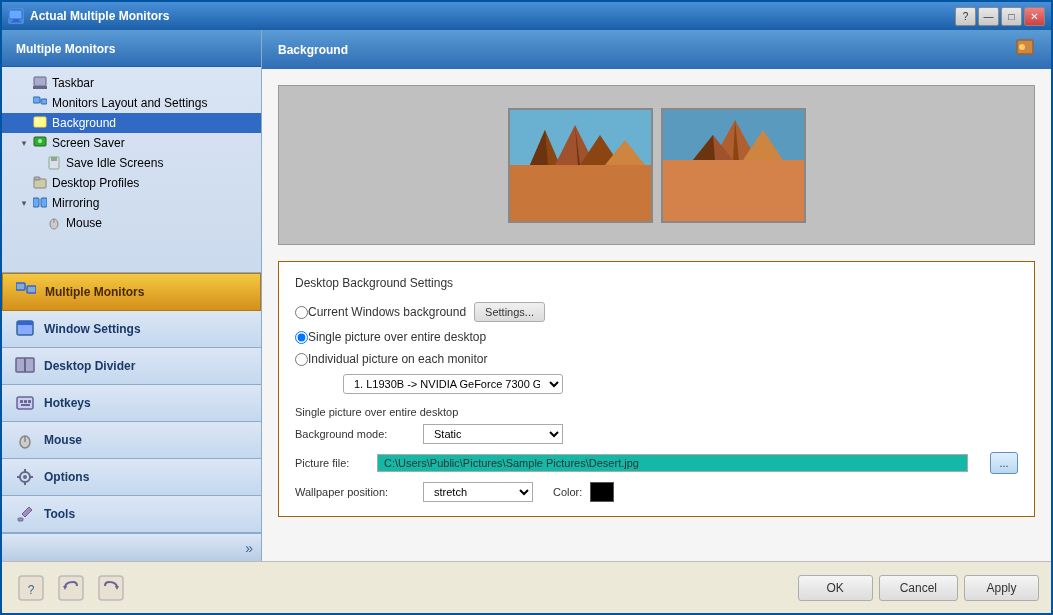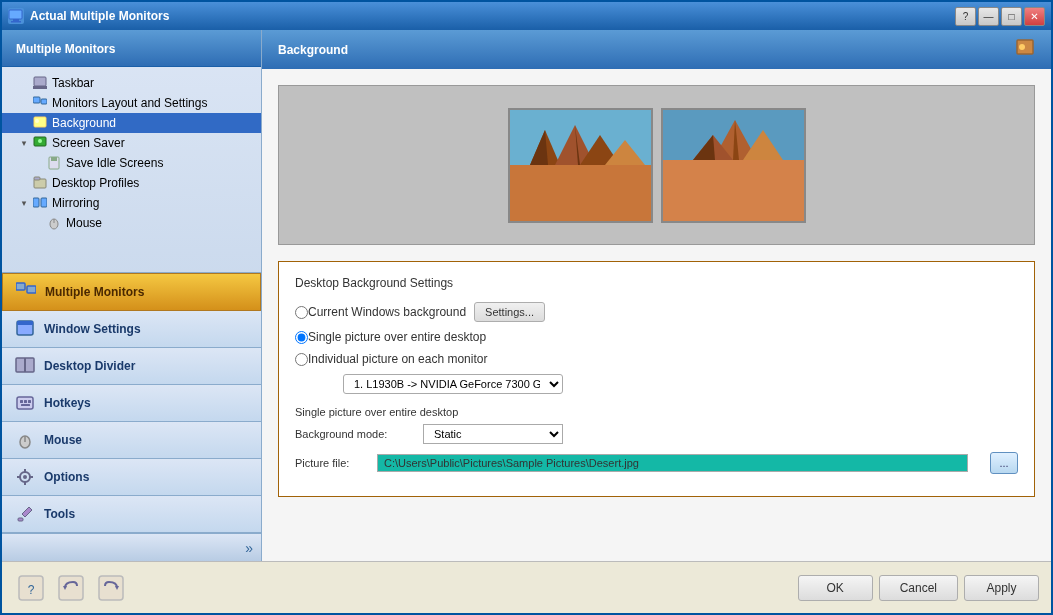--- a/index.html
+++ b/index.html
@@ -675,6 +675,18 @@
             </button>
           </div>
 
+          <div class="wallpaper-row">
+            <span class="wallpaper-label">Wallpaper position:</span>
+            <select class="wallpaper-select">
+              <option value="stretch" selected="">stretch</option>
+              <option value="tile">tile</option>
+              <option value="center">center</option>
+              <option value="fit">fit</option>
+              <option value="fill">fill</option>
+            </select>
+            <span class="color-label">Color:</span>
+            <div class="color-swatch" style="background: #000000;"></div>
+          </div>
         </div>
       </div>
     </div>

